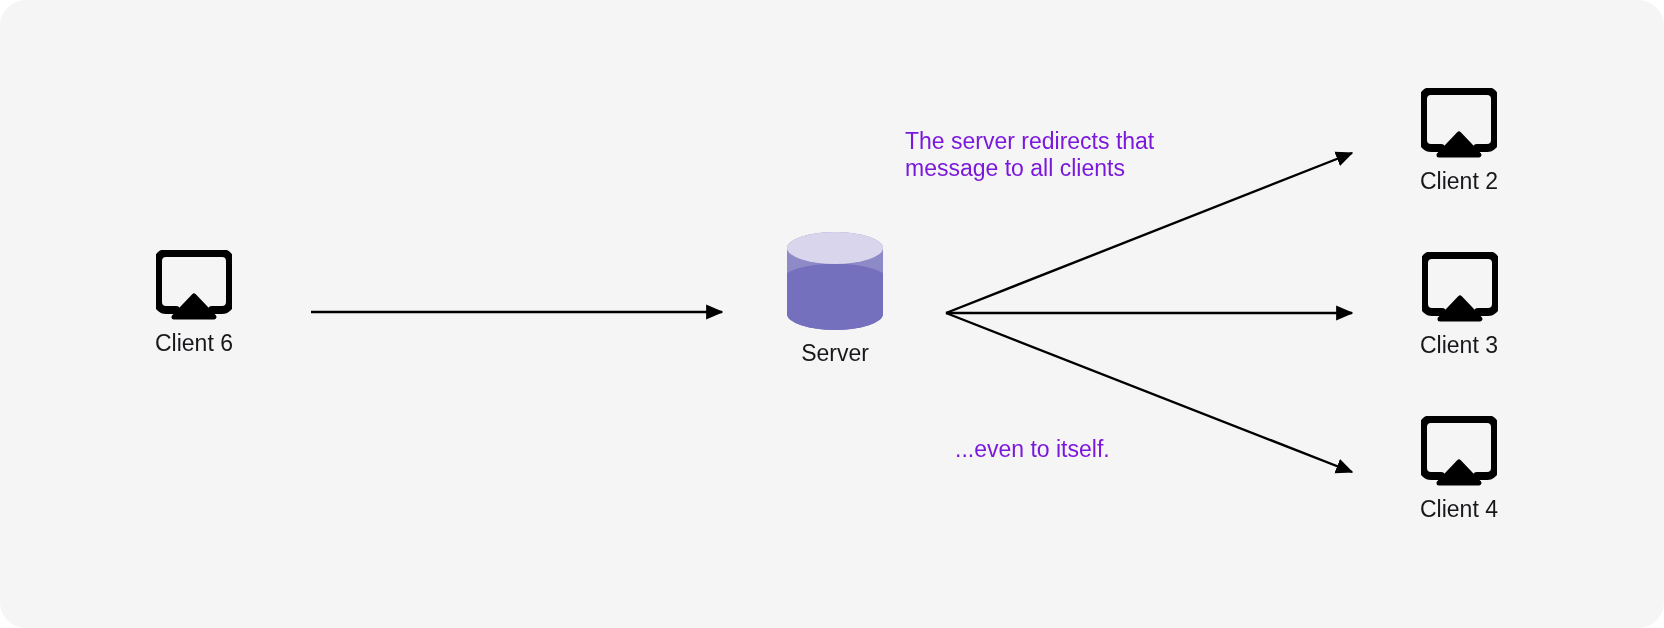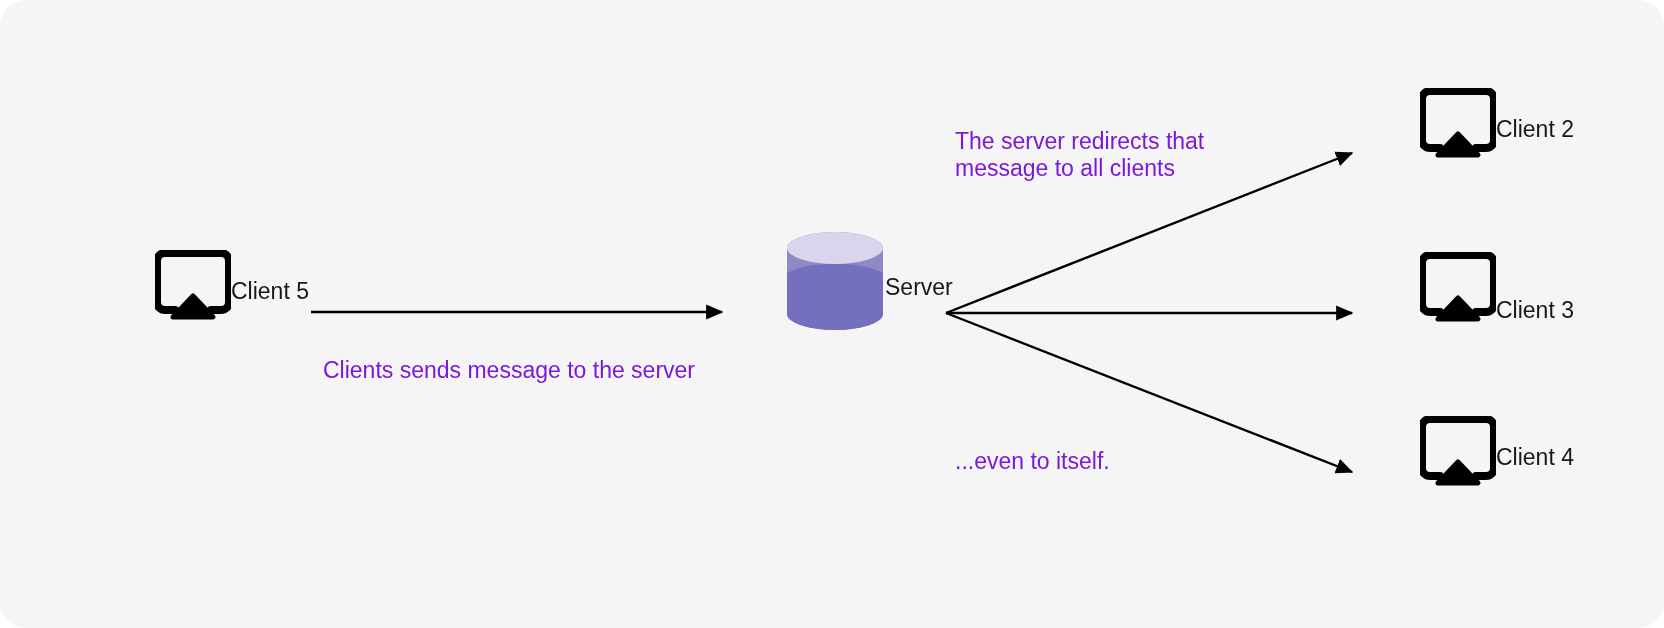--- a/index.html
+++ b/index.html
@@ -125,7 +125,7 @@
     <div class="node-label">Client 4</div>
   </div>
 
-  <div class="annotation" style="left:955px; top:128px;">The server redirects that
+  <div class="annotation" style="left:905px; top:128px;">The server redirects that
 message to all clients</div>
 
   <div class="annotation" style="left:323px; top:357px;">Clients sends message to the server</div>

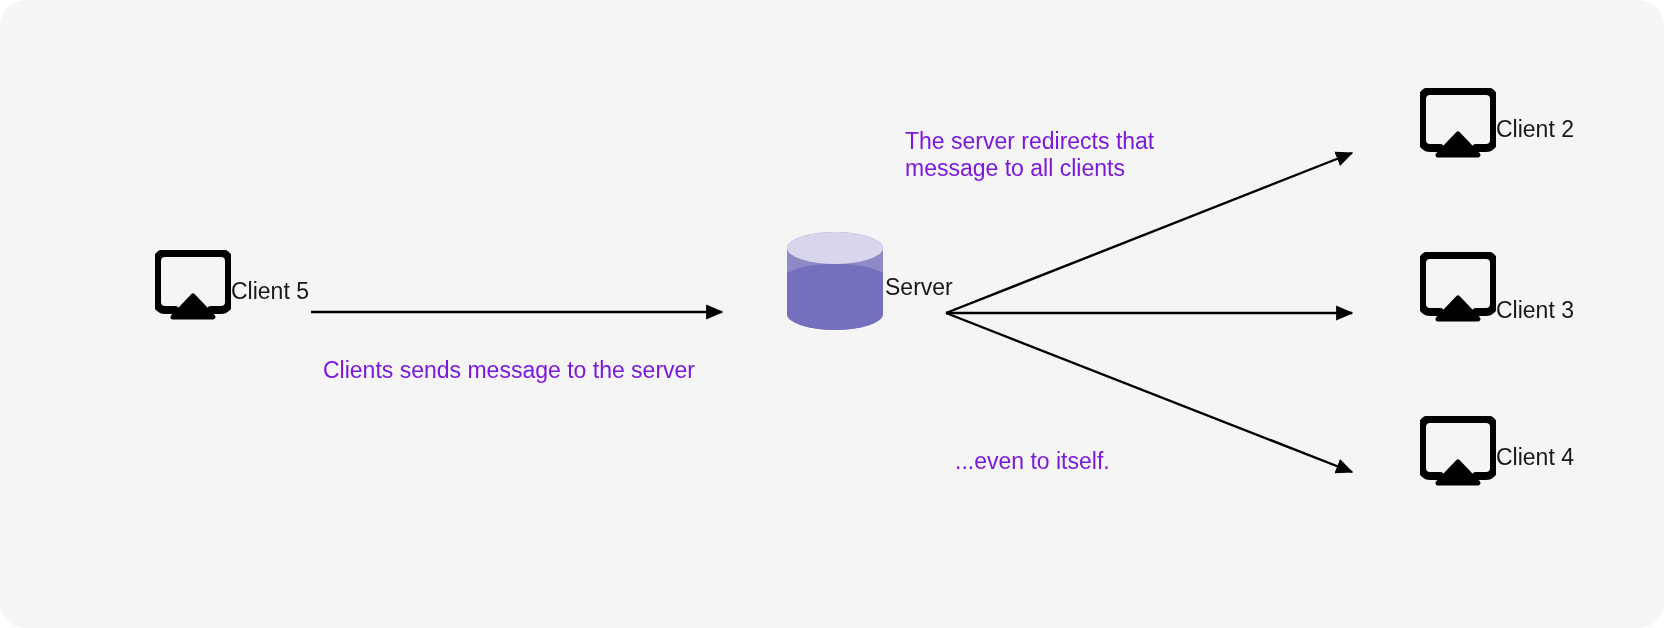--- a/index.html
+++ b/index.html
@@ -19,7 +19,7 @@
   .node {
     position: absolute;
     display: flex;
-    flex-direction: row;
+    flex-direction: column;
     align-items: center;
   }
   .node-label {

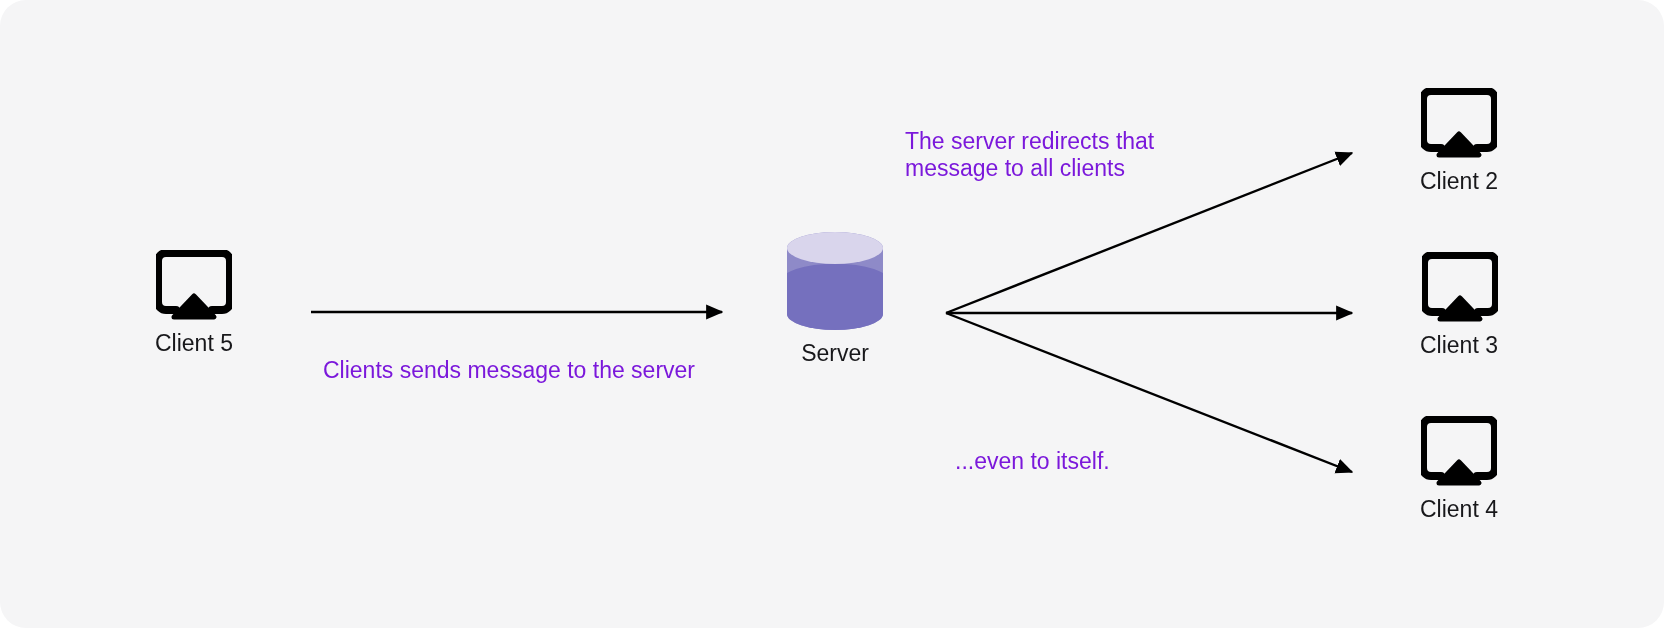--- a/index.html
+++ b/index.html
@@ -82,7 +82,7 @@
       <path d="M20 60 H10 A8 8 0 0 1 2 52 V11 A8 8 0 0 1 10 3 H66 A8 8 0 0 1 74 11 V52 A8 8 0 0 1 66 60 H56" fill="none" stroke="#000000" stroke-width="8" stroke-linecap="round"></path>
       <path d="M38 46 L58 67 H18 Z" fill="#000000" stroke="#000000" stroke-width="5" stroke-linejoin="round"></path>
     </svg>
-    <div class="node-label">Client 5</div>
+    <div class="node-label">Client 6</div>
   </div>
 
   <div class="node" style="left:785px; top:232px;justify-content:space-between;">

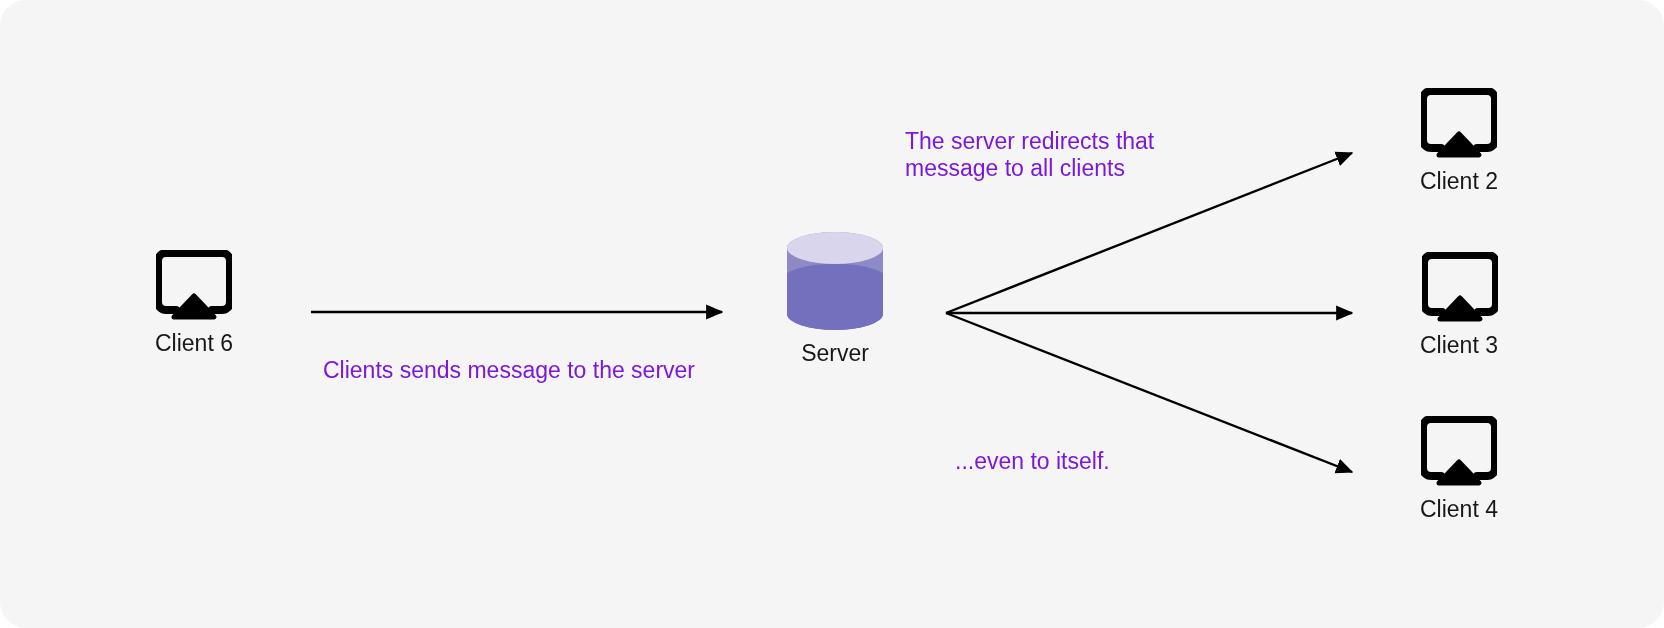--- a/index.html
+++ b/index.html
@@ -128,7 +128,6 @@
   <div class="annotation" style="left:905px; top:128px;">The server redirects that
 message to all clients</div>
 
-  <div class="annotation" style="left:323px; top:357px;">Clients sends message to the server</div>
 
   <div class="annotation" style="left:955px; top:448px;">...even to itself.</div>
 

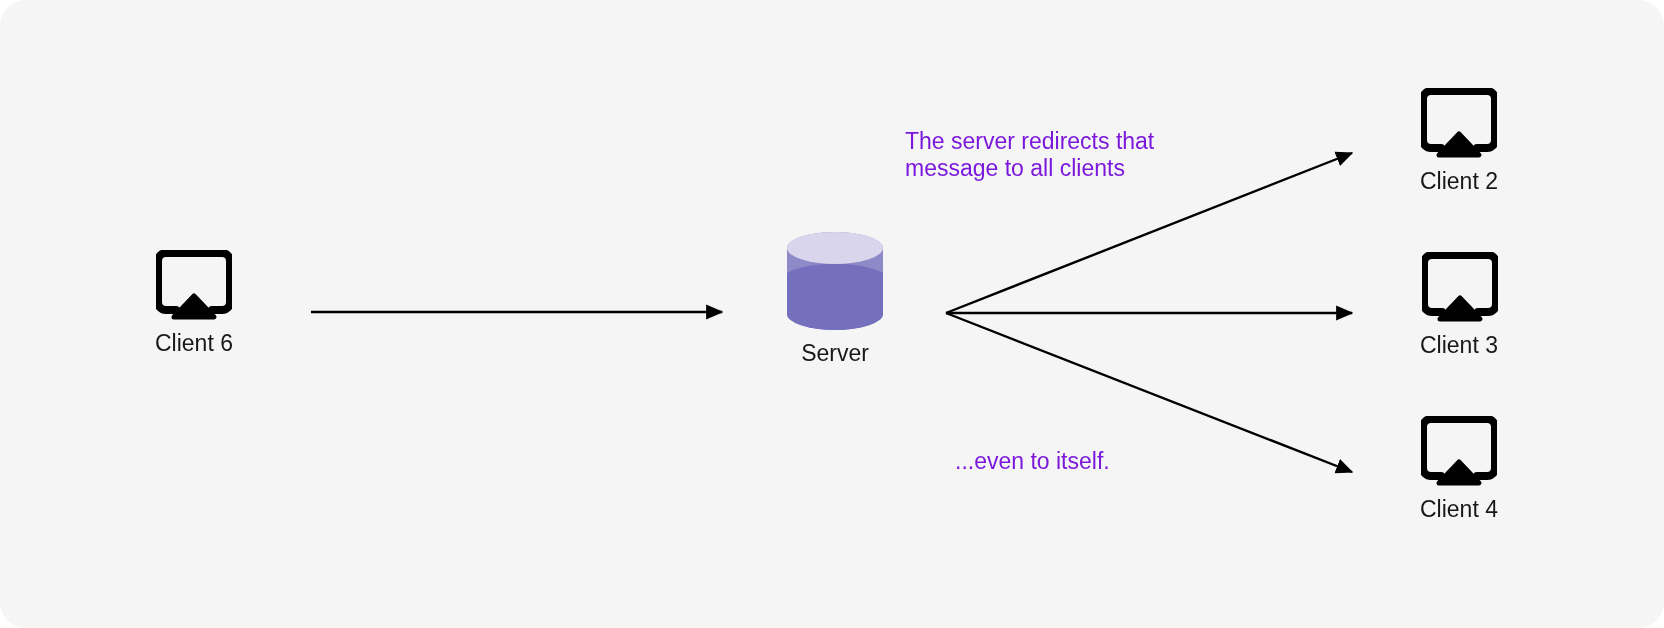--- a/index.html
+++ b/index.html
@@ -129,7 +129,7 @@
 message to all clients</div>
 
 
-  <div class="annotation" style="left:955px; top:448px;">...even to itself.</div>
+  <div class="annotation" style="left:955px; top:436px;">...even to itself.</div>
 
 </div>
 

